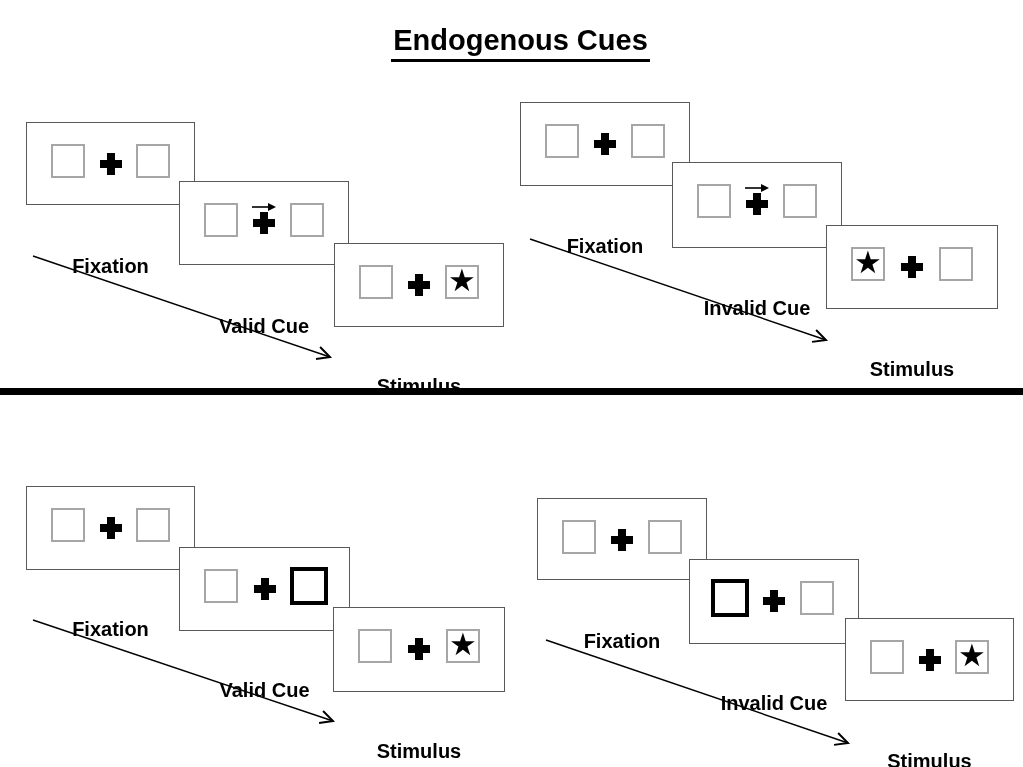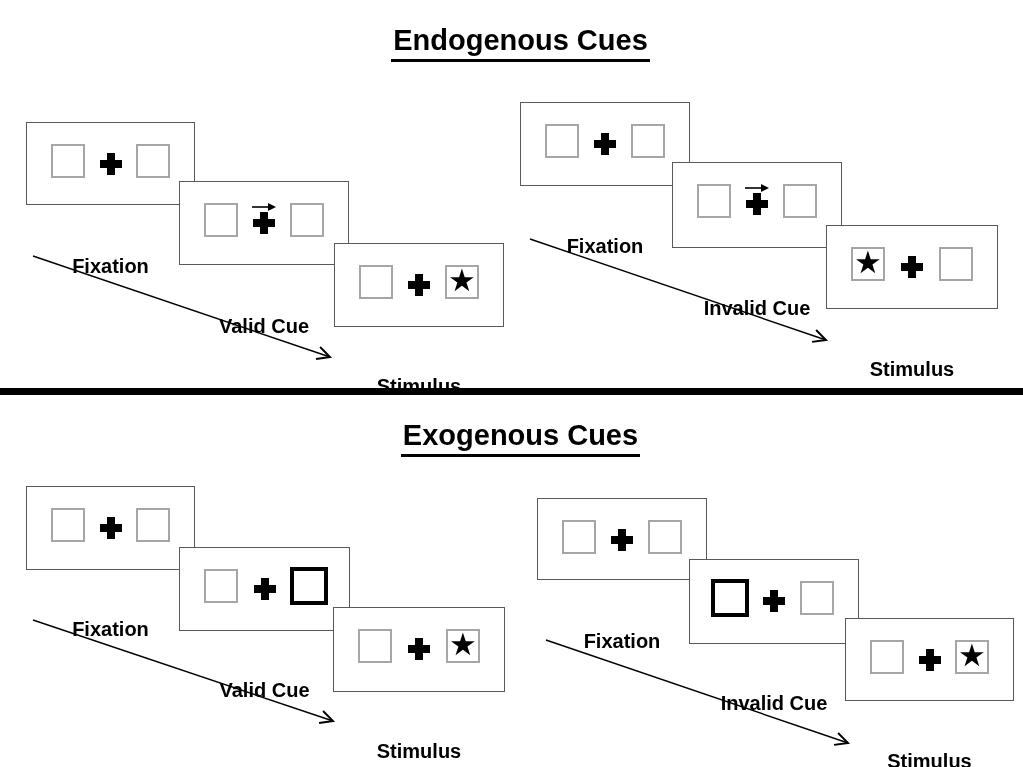--- a/index.html
+++ b/index.html
@@ -120,9 +120,6 @@
     <span class="underlined">Endogenous Cues</span>
   </div>
   <div class="divider" style="top:388px"></div>
-  <div class="section-title" style="top:419px">
-    <span class="underlined">Exogenous Cues</span>
-  </div>
 
   <div class="panel" style="left:26px;top:122px;width:169px;height:83px">
     <div class="sq sq-left"></div>

